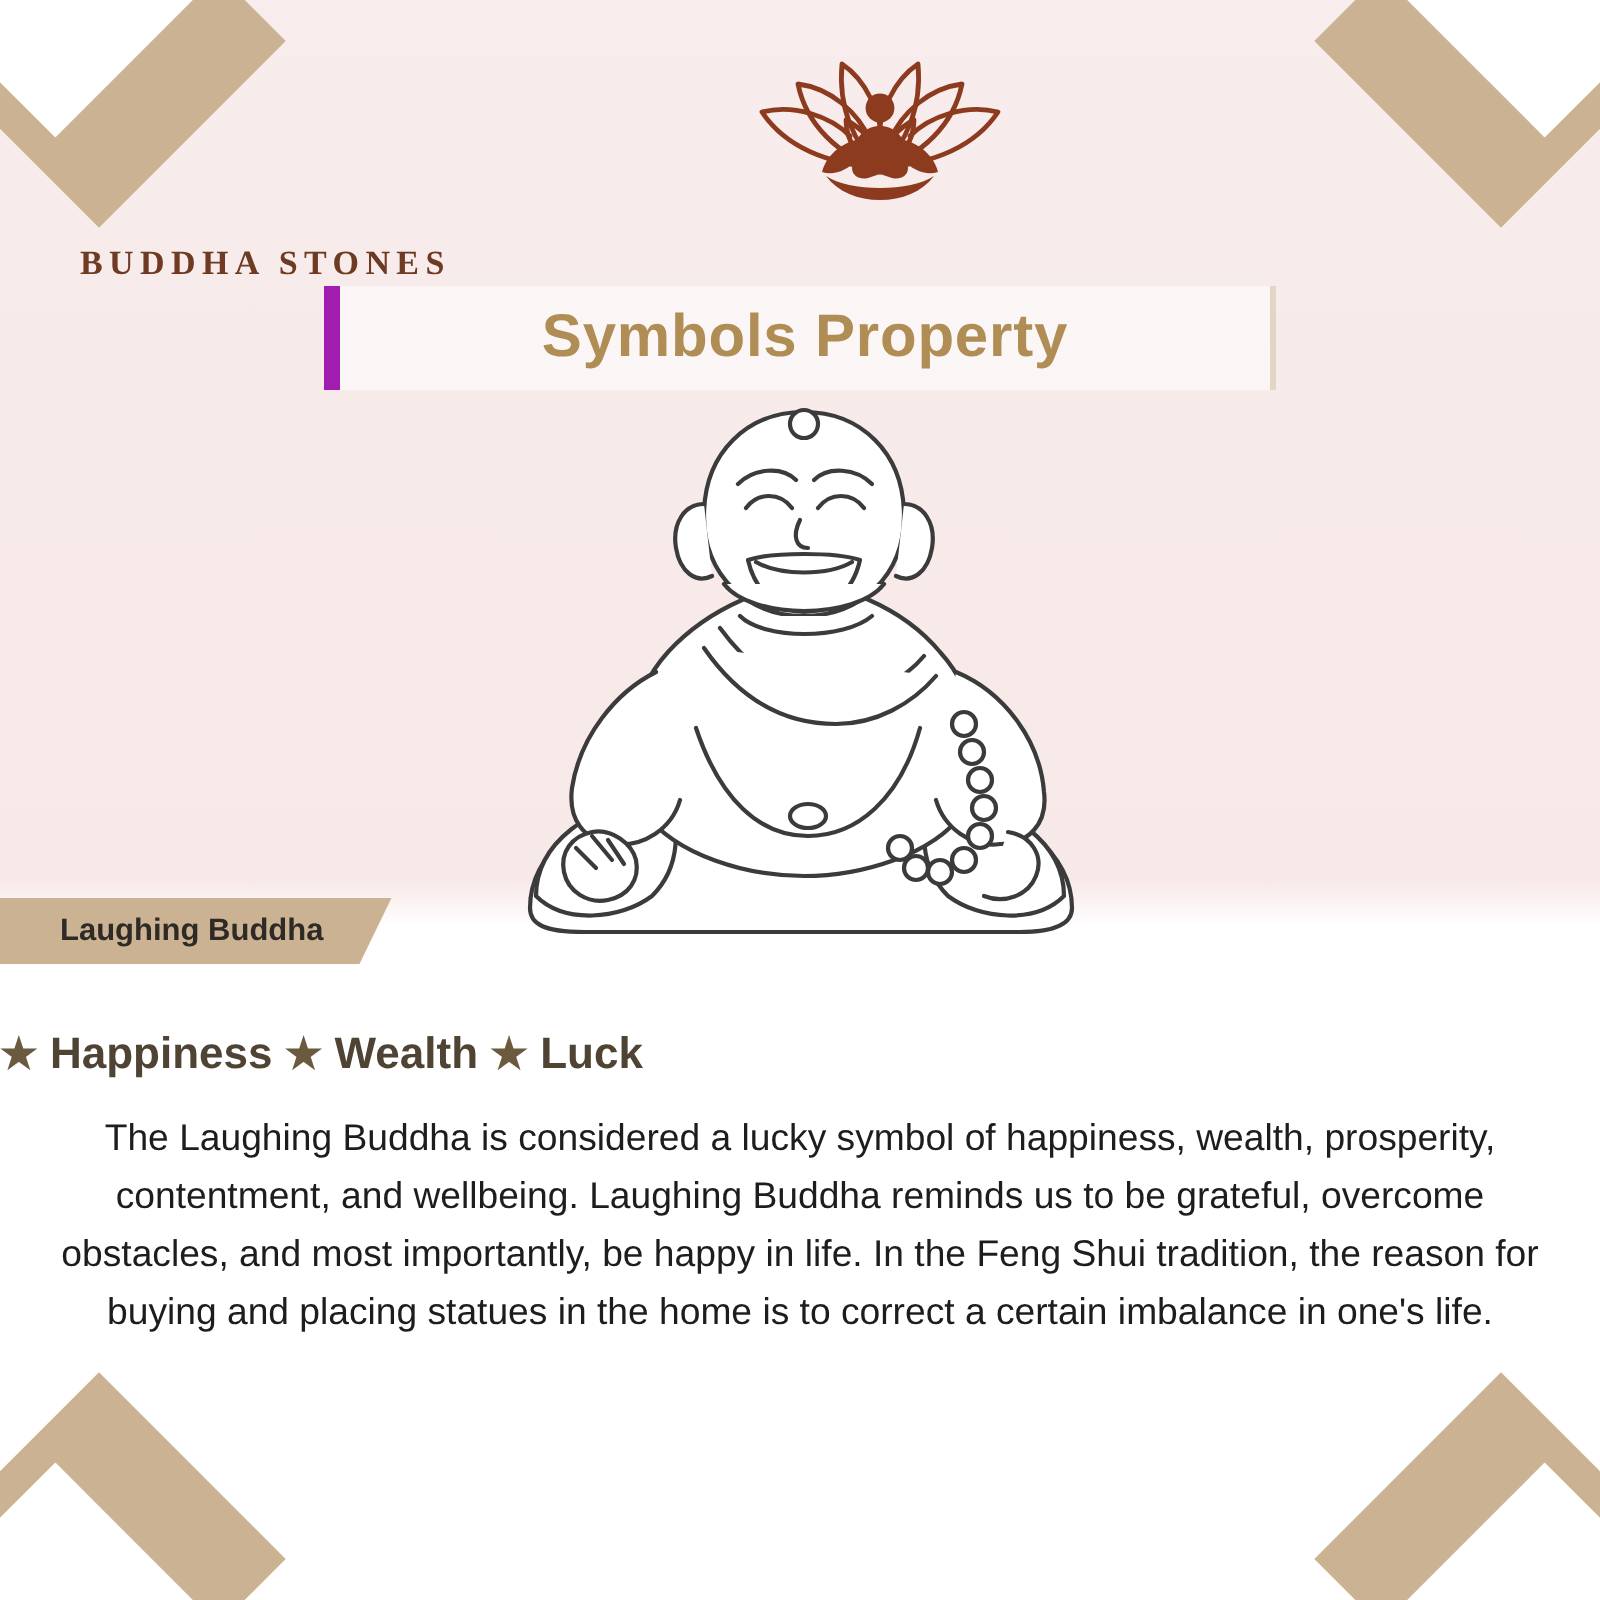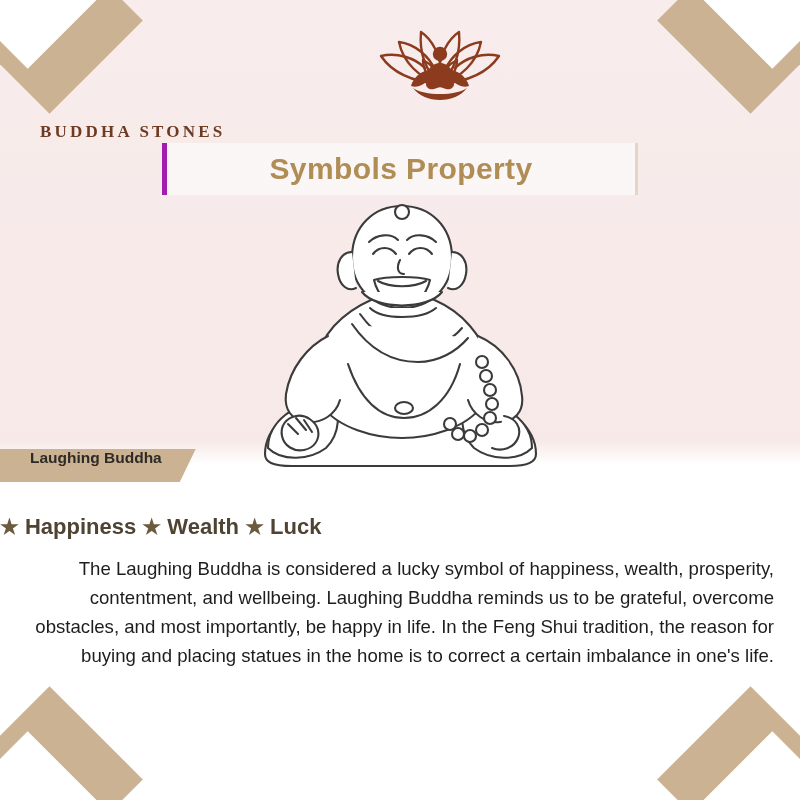--- a/index.html
+++ b/index.html
@@ -85,7 +85,7 @@
     left: 162px; top: 143px;
     width: 476px; height: 52px;
     background: rgba(255,255,255,0.55);
-    border-left: 5px solid #a21caf;
+    border-left: 8px solid #a21caf;
     border-right: 3px solid #e4d6c4;
     display: flex;
     align-items: center;

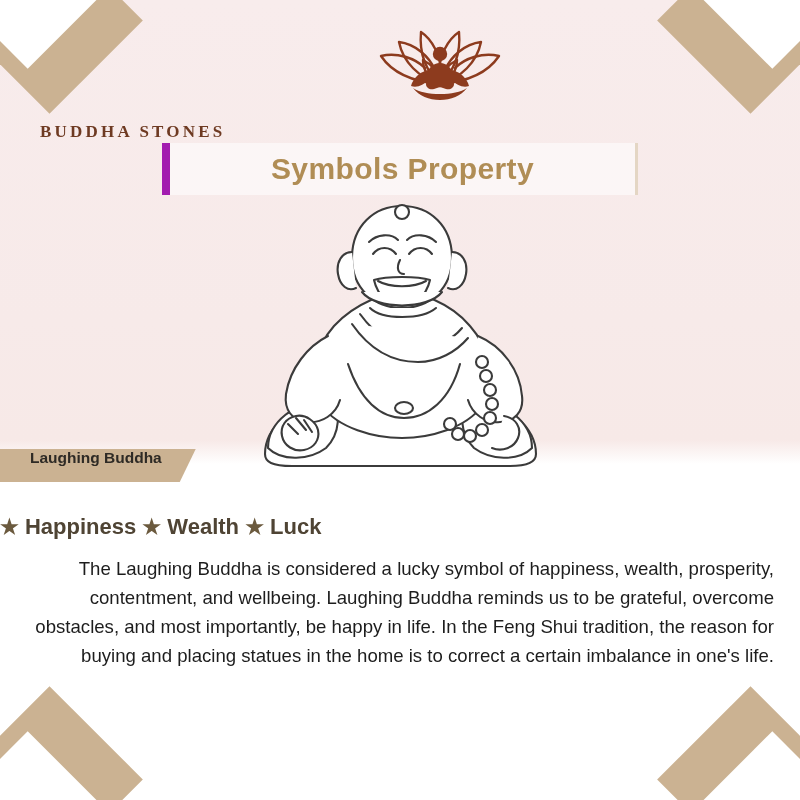--- a/index.html
+++ b/index.html
@@ -117,6 +117,7 @@
     padding-right: 34px;
     background: #cbb292;
     display: flex;
+    align-items: center;
     color: #2e2a25;
     font-size: 15.5px;
     font-weight: bold;

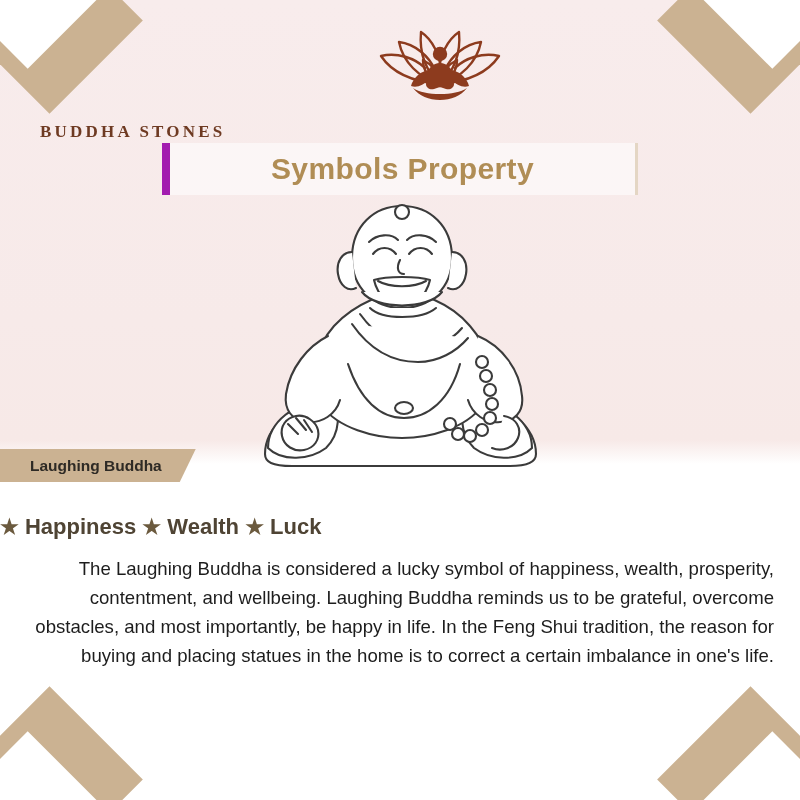--- a/index.html
+++ b/index.html
@@ -145,7 +145,7 @@
     font-size: 18.6px;
     line-height: 1.56;
     color: #1d1d1d;
-    text-align: right;
+    text-align: center;
     font-family: "Liberation Sans", sans-serif;
   }
 </style>

